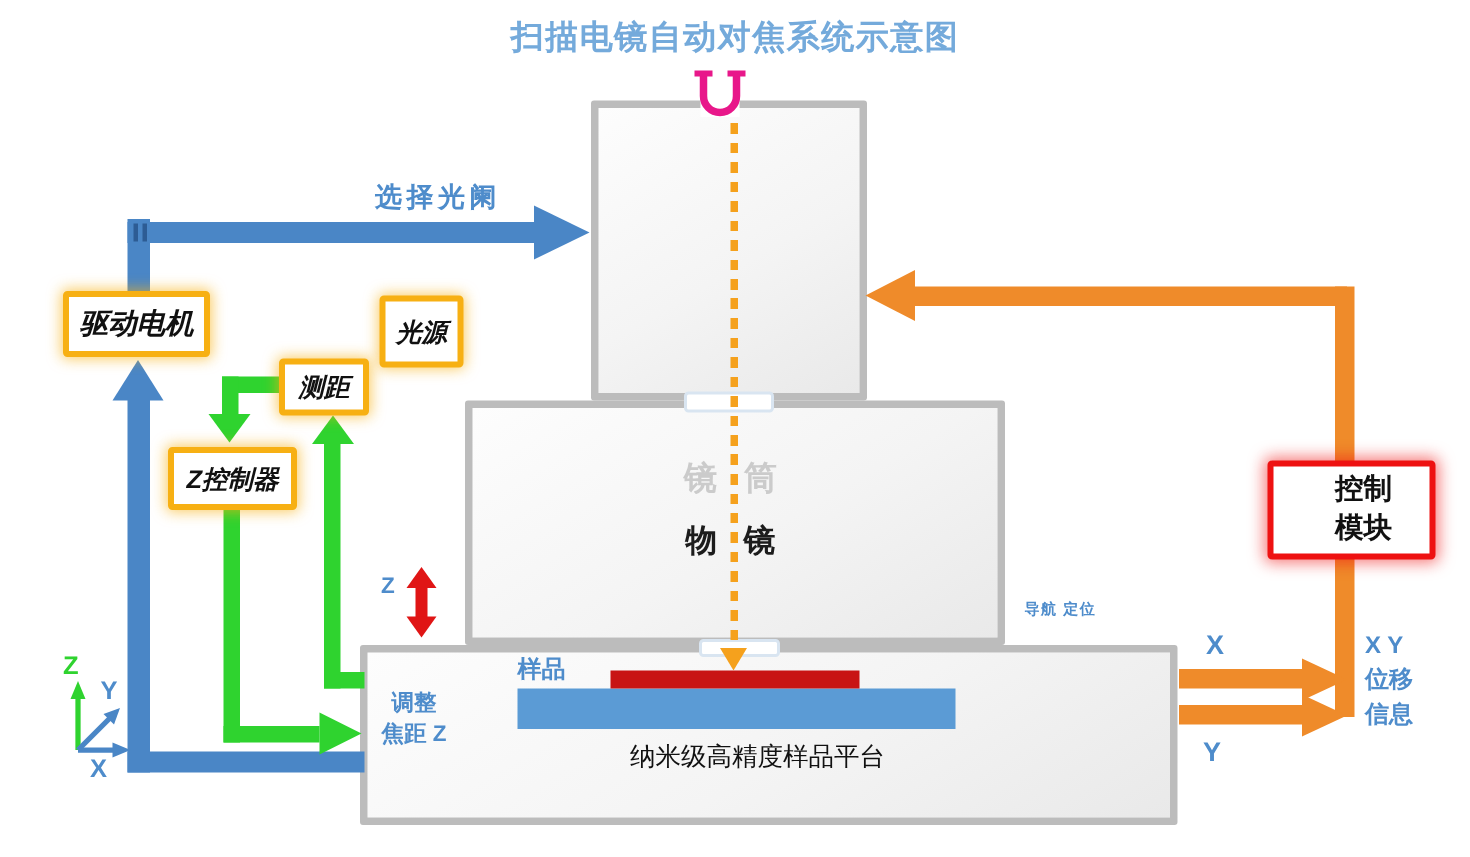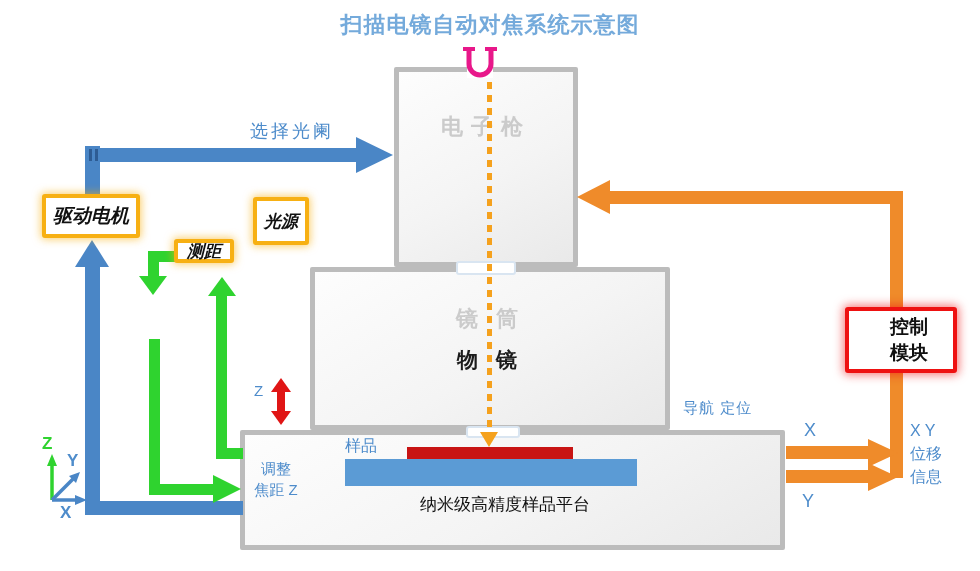--- a/index.html
+++ b/index.html
@@ -104,7 +104,7 @@
         line-height:26px;box-shadow:0 0 10px 2px rgba(238,17,17,0.55);padding-left:16px;}
 
   
-  .blue-label{color:#4e8ccb;font-weight:normal;z-index:7;}
+  .blue-label{color:#4e8ccb;font-weight:bold;z-index:7;}
   #select-aperture-label{left:250px;top:119px;font-size:18px;letter-spacing:3px;}
   #nav-position-label{left:683px;top:399px;font-size:15px;letter-spacing:1px;}
   #x-signal-label{left:804px;top:420px;font-size:18px;}

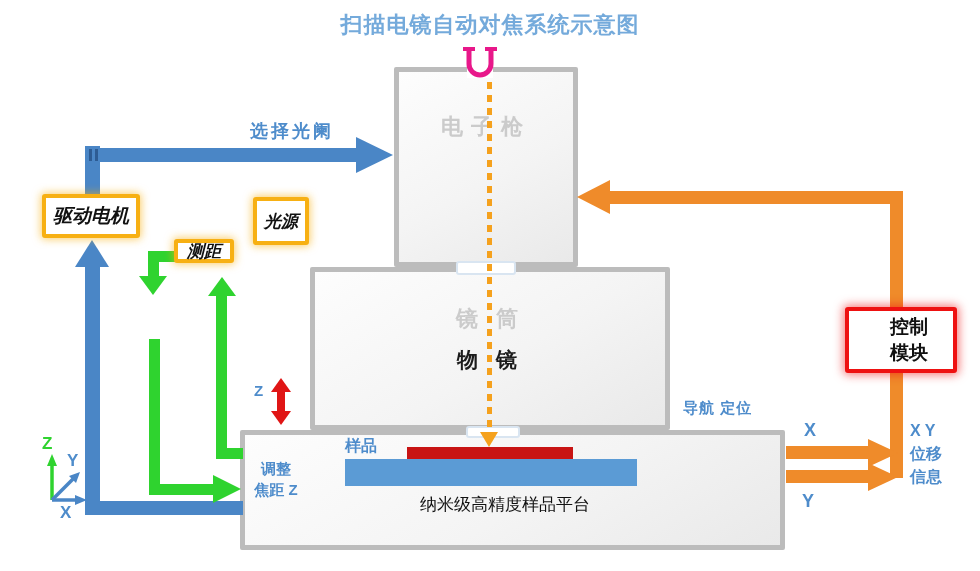--- a/index.html
+++ b/index.html
@@ -131,7 +131,6 @@
   <div class="abs machine" id="column-box"></div>
   <div class="abs machine" id="platform-box"></div>
 
-  <div class="abs gray-label" id="gun-label">电子枪</div>
   <div class="abs" id="objective-label">物 镜</div>
   <div class="abs gray-label" id="column-label">镜 筒</div>
 

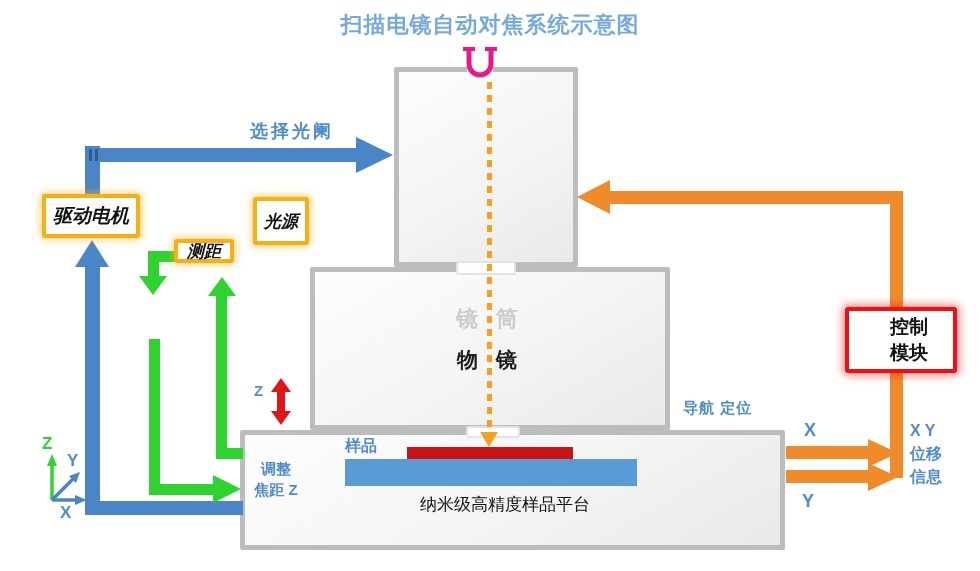--- a/index.html
+++ b/index.html
@@ -96,7 +96,7 @@
         box-shadow:0 0 9px 1px rgba(247,176,19,0.65);font-style:italic;}
   #drive-motor-box{left:42px;top:194px;width:98px;height:44px;font-size:19px;}
   #light-source-box{left:253px;top:197px;width:56px;height:48px;font-size:17px;}
-  #range-finder-box{left:174px;top:239px;width:60px;height:24px;font-size:17px;}
+  #range-finder-box{left:186px;top:239px;width:60px;height:38px;font-size:17px;}
   #z-controller-box{left:112px;top:298px;width:86px;height:42px;font-size:17px;}
   #control-module-box{left:845px;top:307px;width:112px;height:66px;border:4px solid #ee1111;
         background:#ffffff;border-radius:3px;z-index:6;display:flex;flex-direction:column;

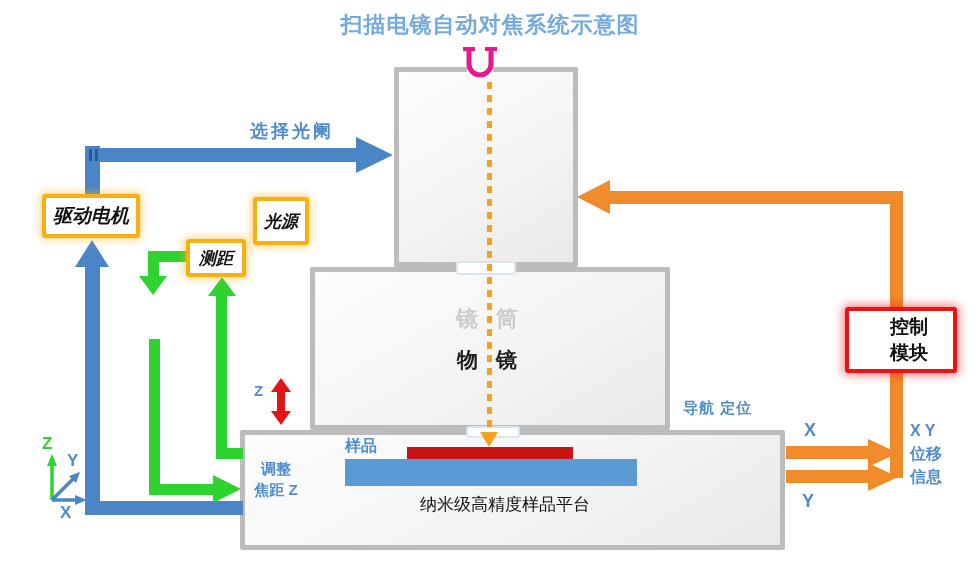--- a/index.html
+++ b/index.html
@@ -189,6 +189,9 @@
   <div class="abs ybox" id="range-finder-box">
     <span>测距</span>
   </div>
+  <div class="abs ybox" id="z-controller-box">
+    <span>Z控制器</span>
+  </div>
   <div class="abs" id="control-module-box">
     <span>控制</span>
     <span>模块</span>

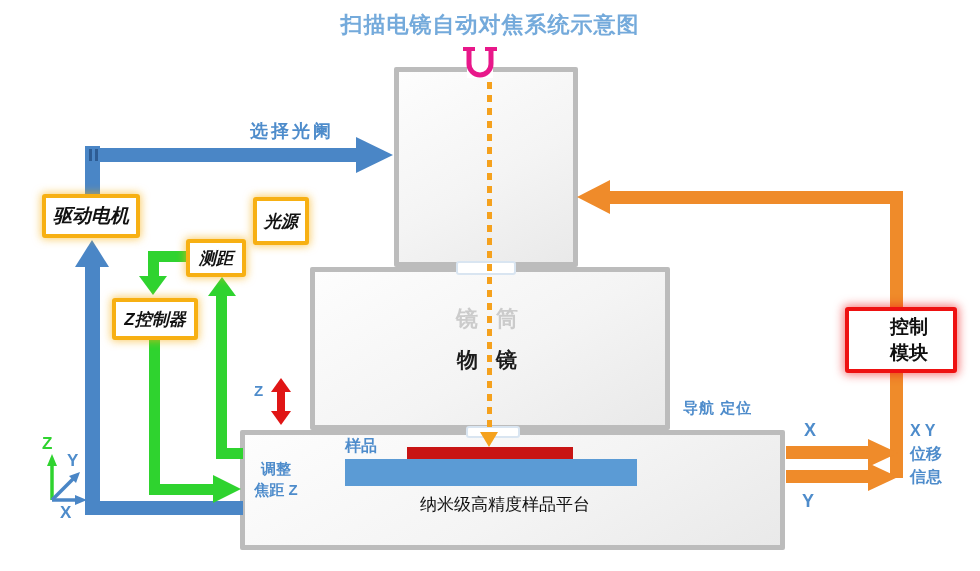--- a/index.html
+++ b/index.html
@@ -106,7 +106,7 @@
   
   .blue-label{color:#4e8ccb;font-weight:bold;z-index:7;}
   #select-aperture-label{left:250px;top:119px;font-size:18px;letter-spacing:3px;}
-  #nav-position-label{left:683px;top:399px;font-size:15px;letter-spacing:1px;}
+  #nav-position-label{left:683px;top:399px;font-size:10px;letter-spacing:1px;}
   #x-signal-label{left:804px;top:420px;font-size:18px;}
   #y-signal-label{left:802px;top:491px;font-size:18px;}
   #z-small-label{left:254px;top:382px;font-size:15px;}

